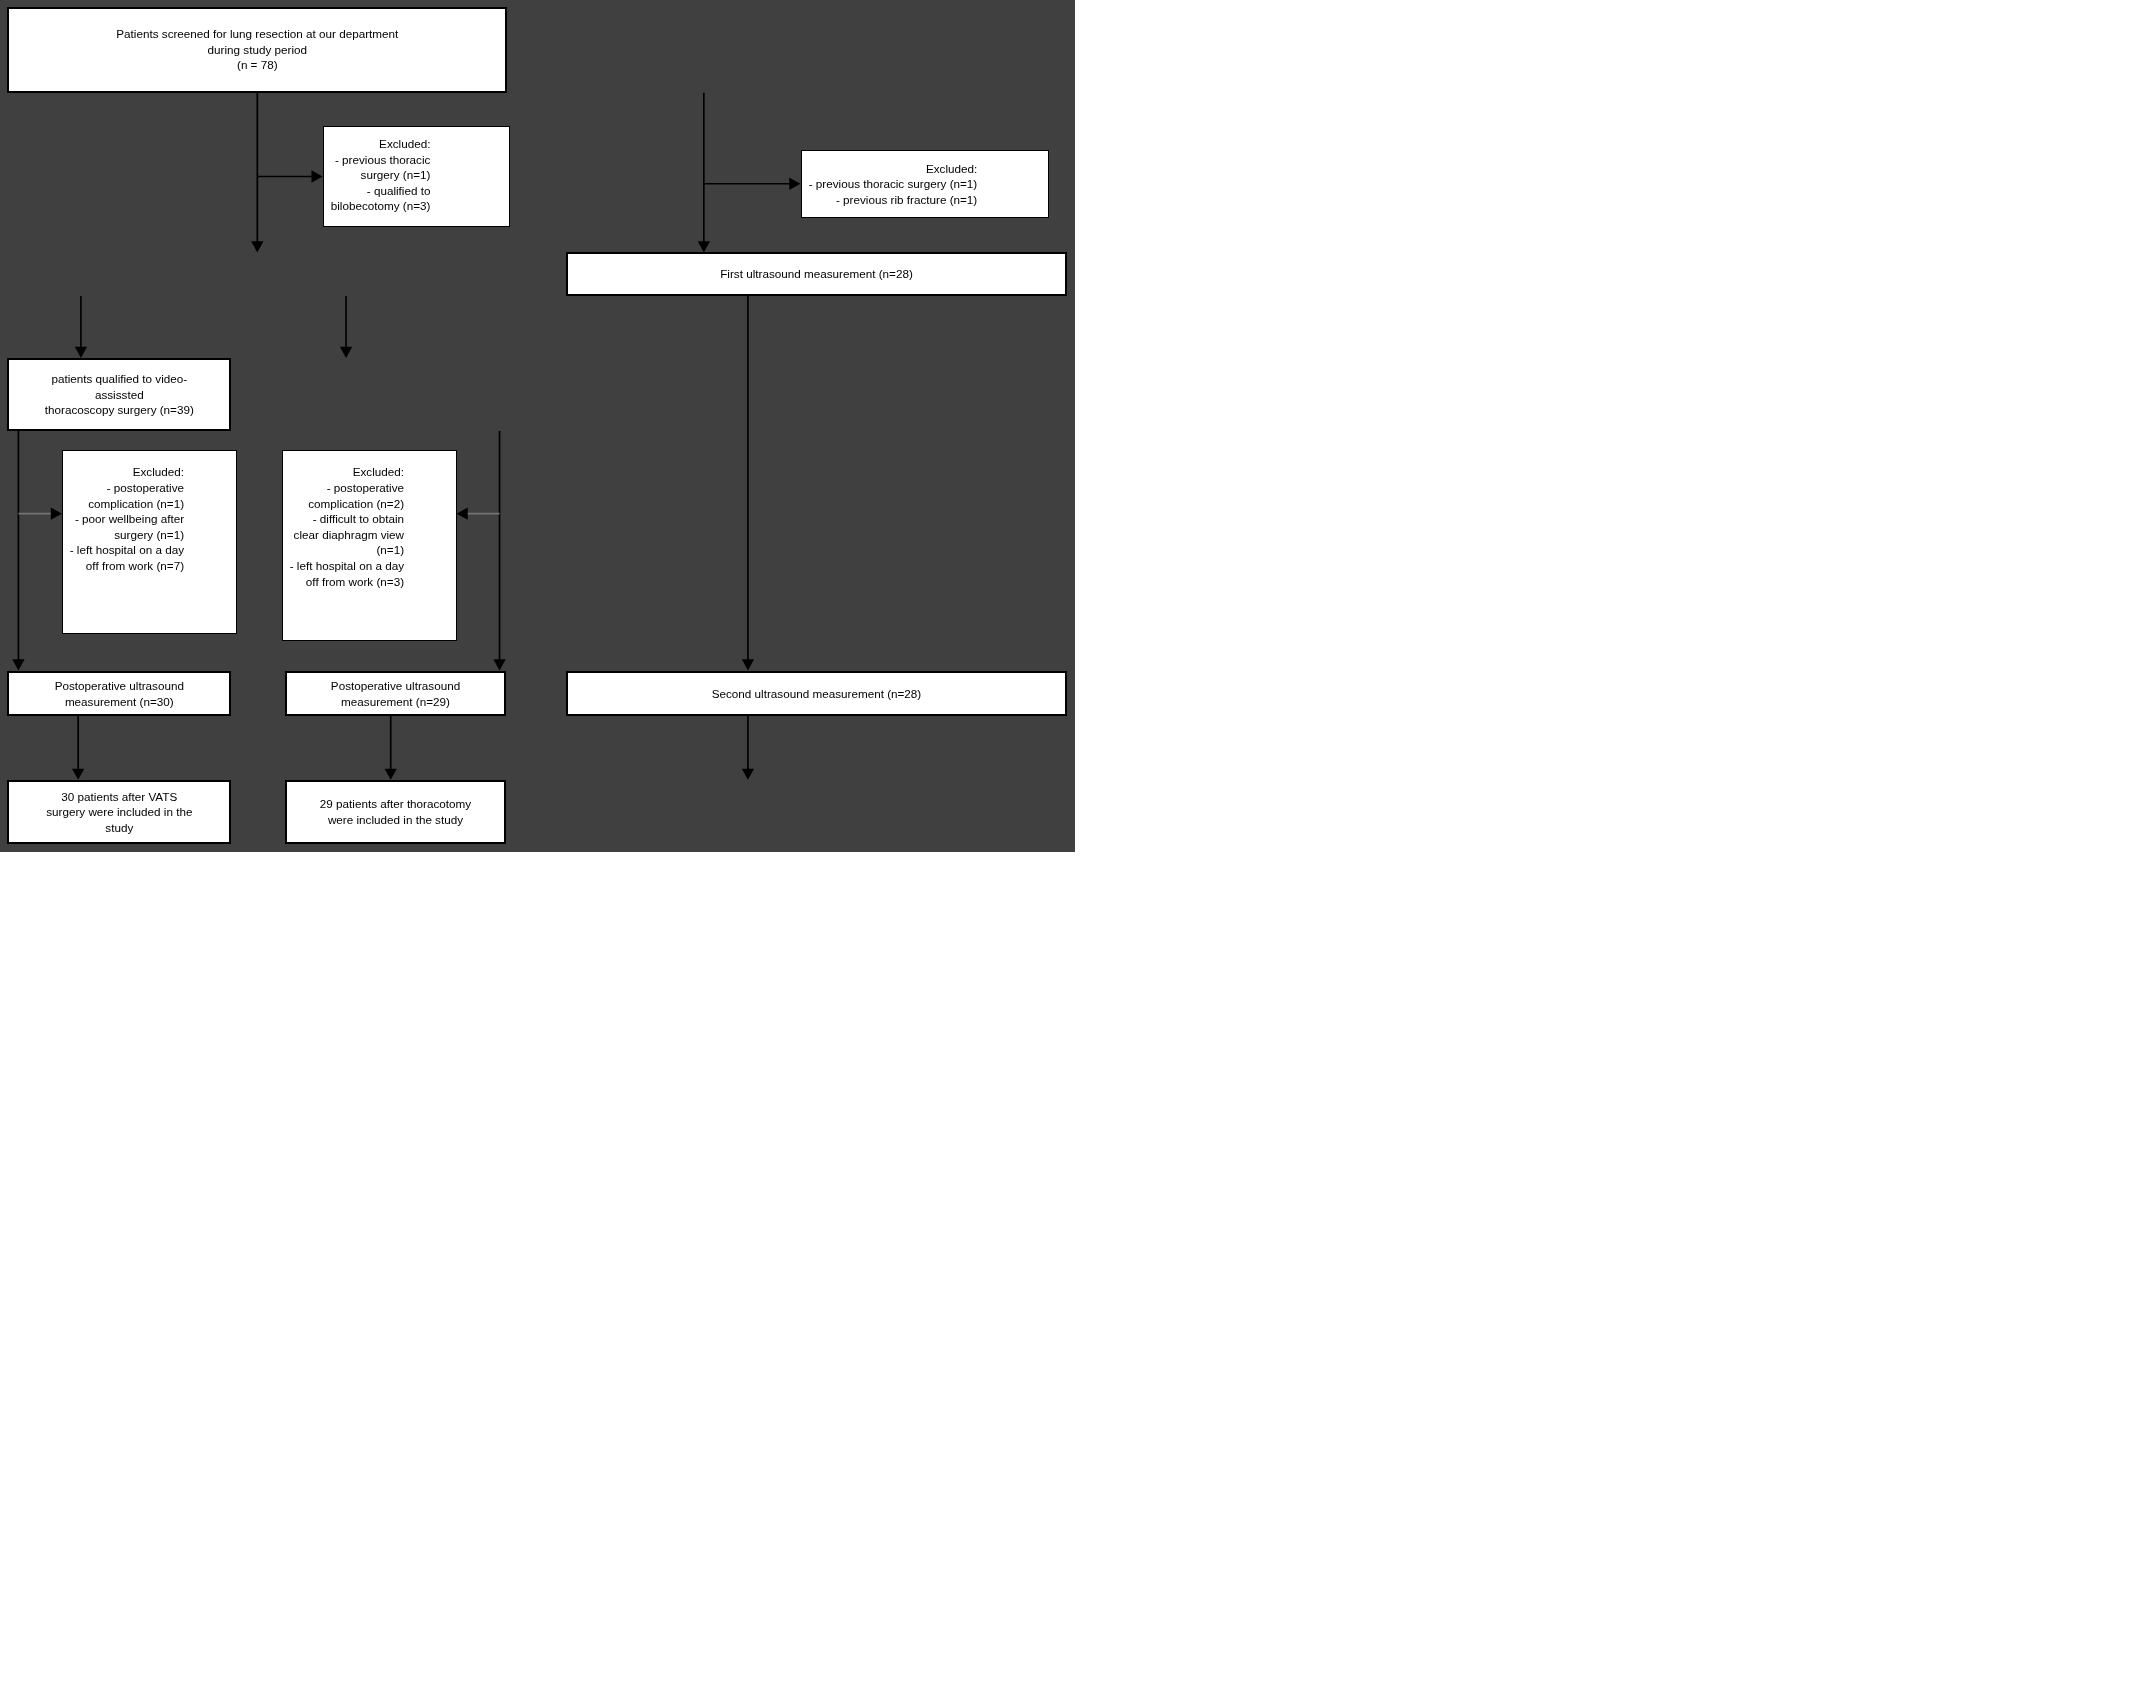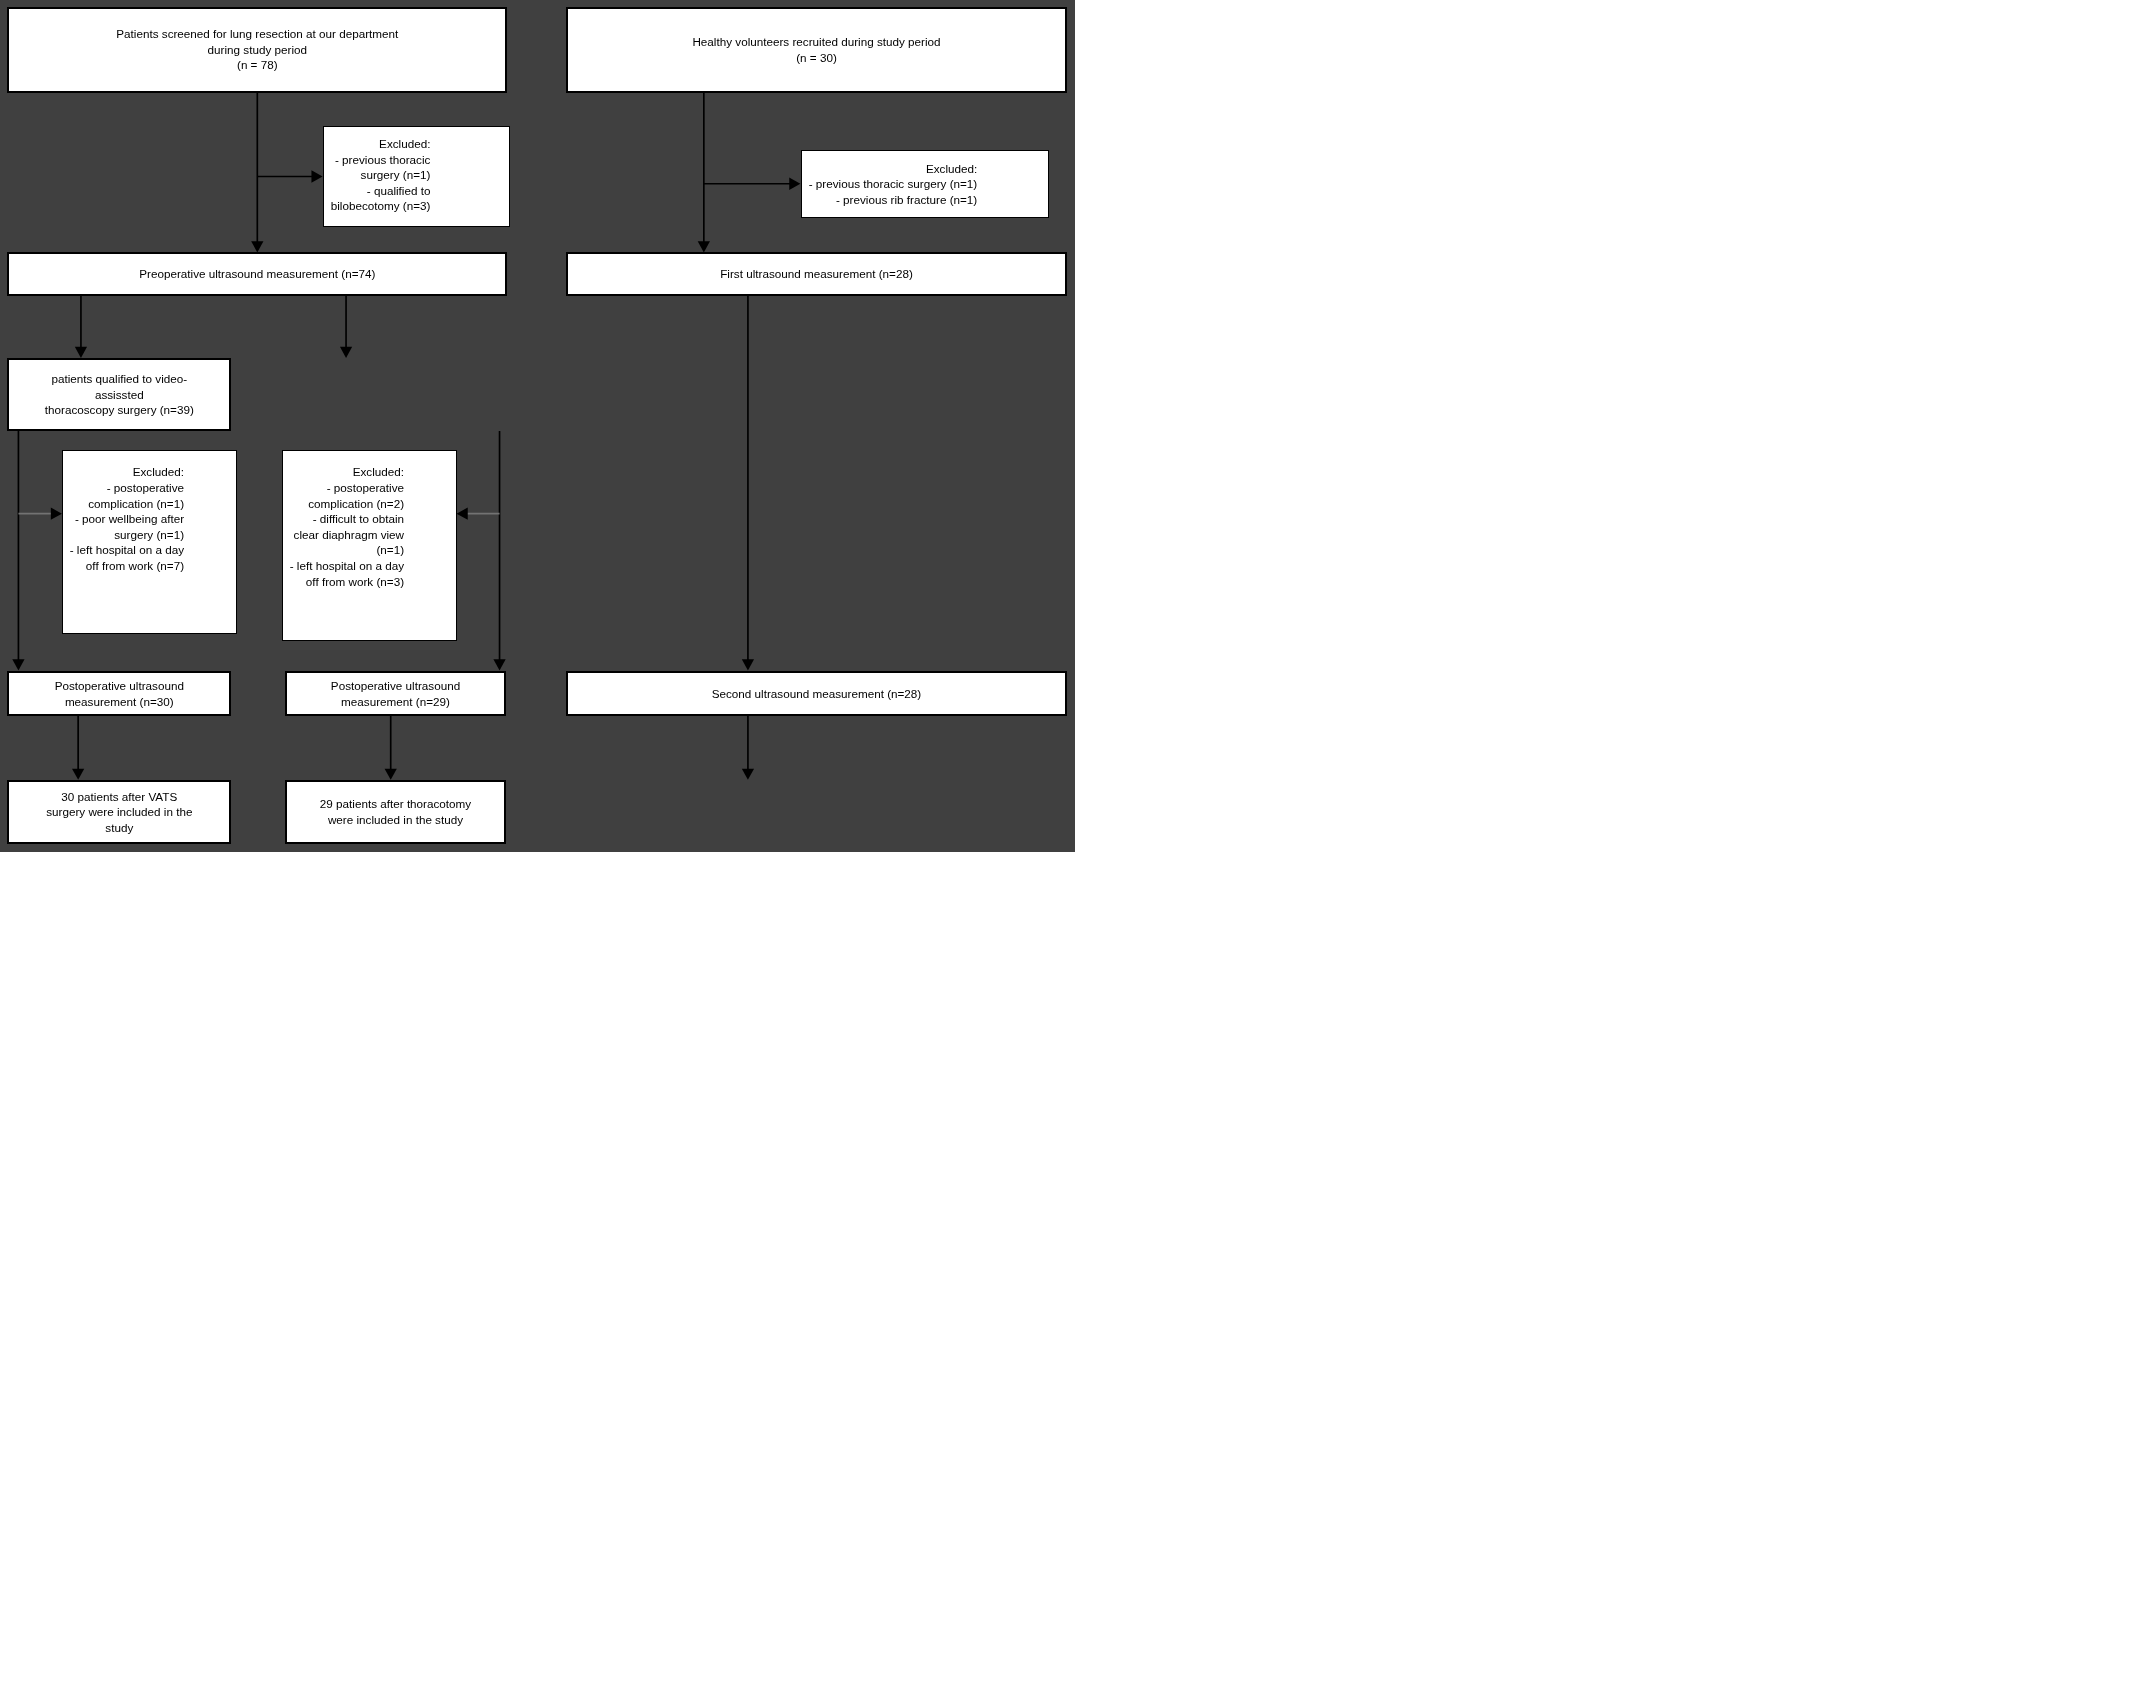--- a/index.html
+++ b/index.html
@@ -134,8 +134,6 @@
 during study period
 (n = 78)</div>
 
-  <div class="node" style="left:566px; top:6.7px; width:501px; height:86px;">Healthy volunteers recruited during study period
-(n = 30)</div>
 
   <div class="node excl" style="left:323px; top:126px; width:187px; height:101px;">Excluded:
 - previous thoracic

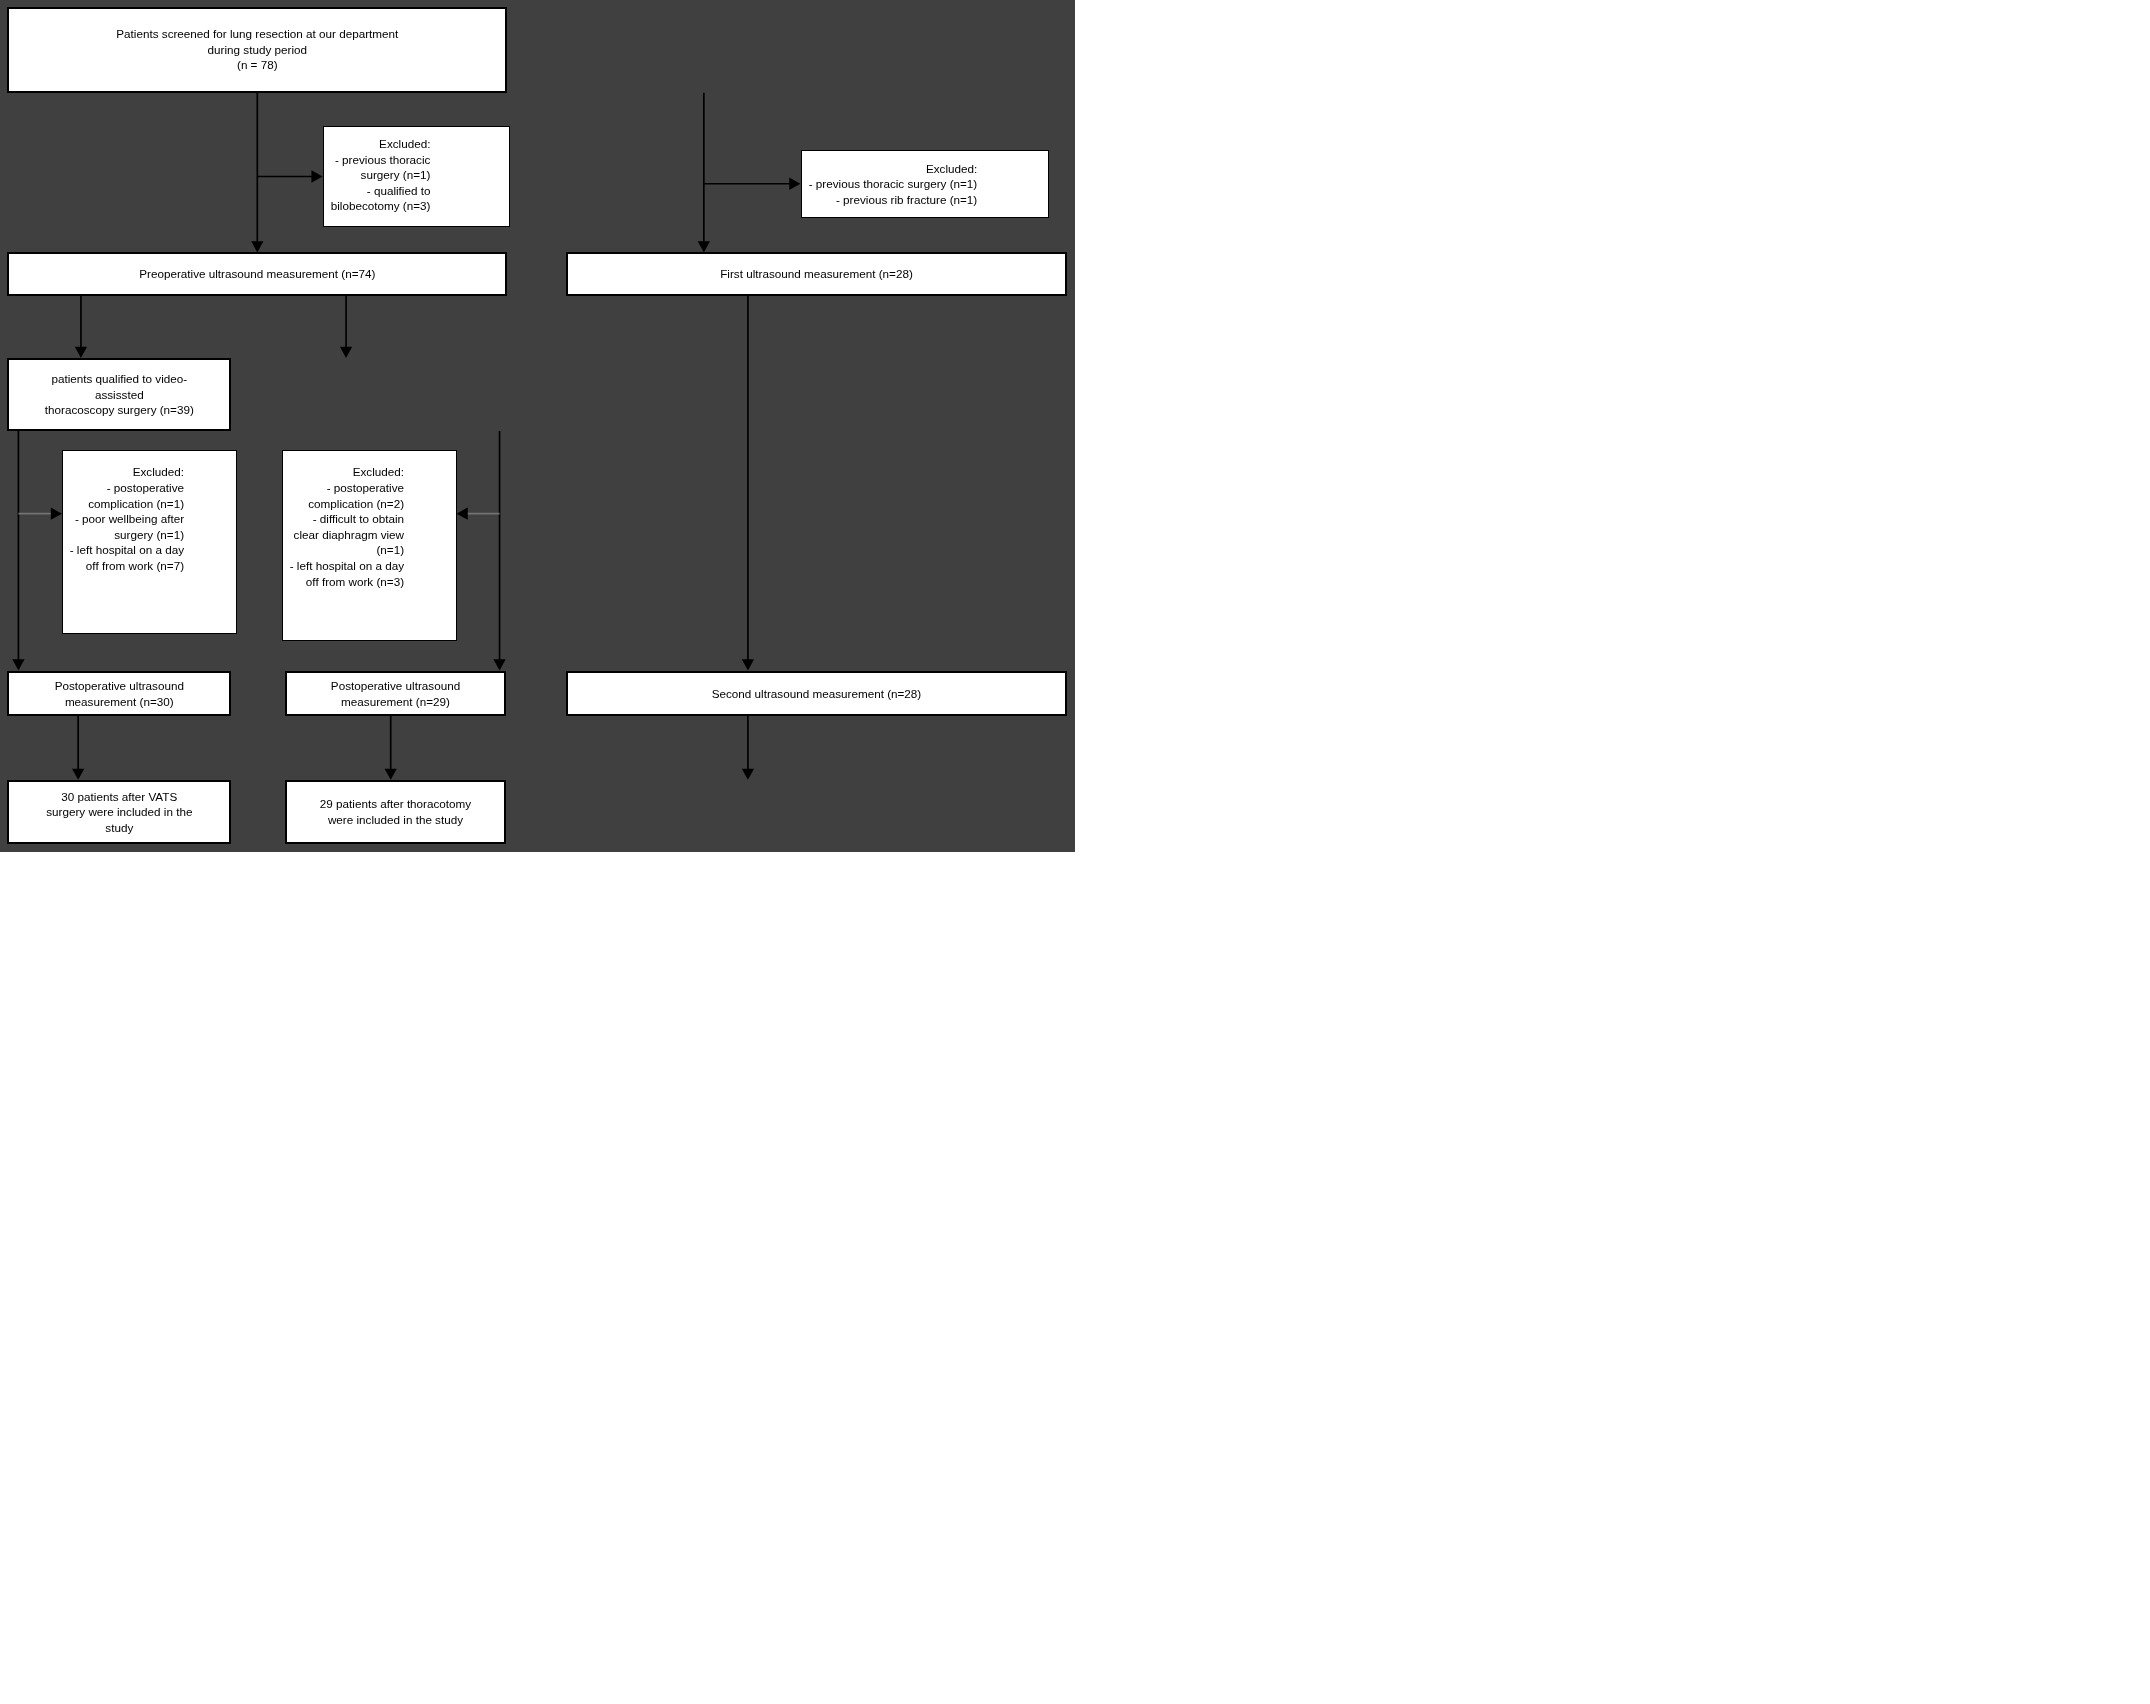--- a/index.html
+++ b/index.html
@@ -145,7 +145,6 @@
 - previous thoracic surgery (n=1)
 - previous rib fracture (n=1)</div>
 
-  <div class="node" style="left:7.3px; top:252px; width:500px; height:44px;">Preoperative ultrasound measurement (n=74)</div>
 
   <div class="node" style="left:566px; top:252px; width:501px; height:44px;">First ultrasound measurement (n=28)</div>
 

